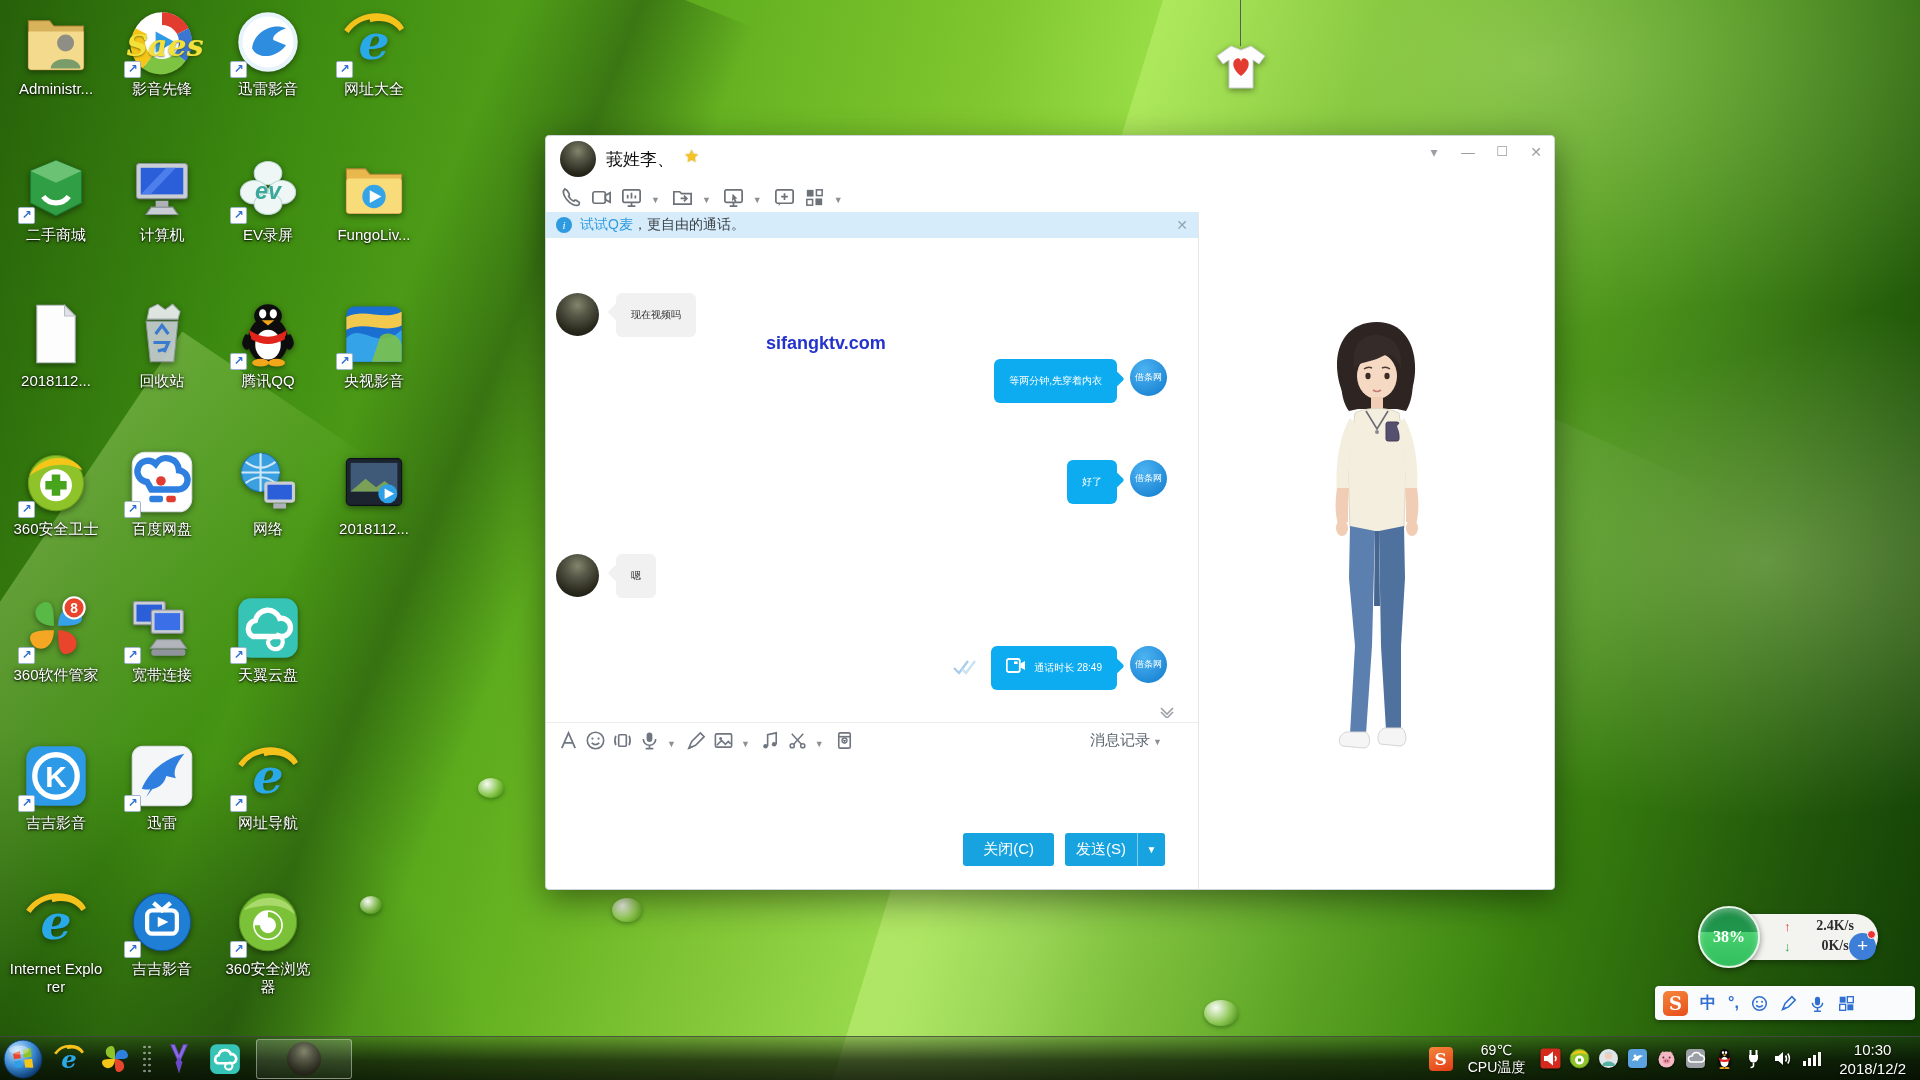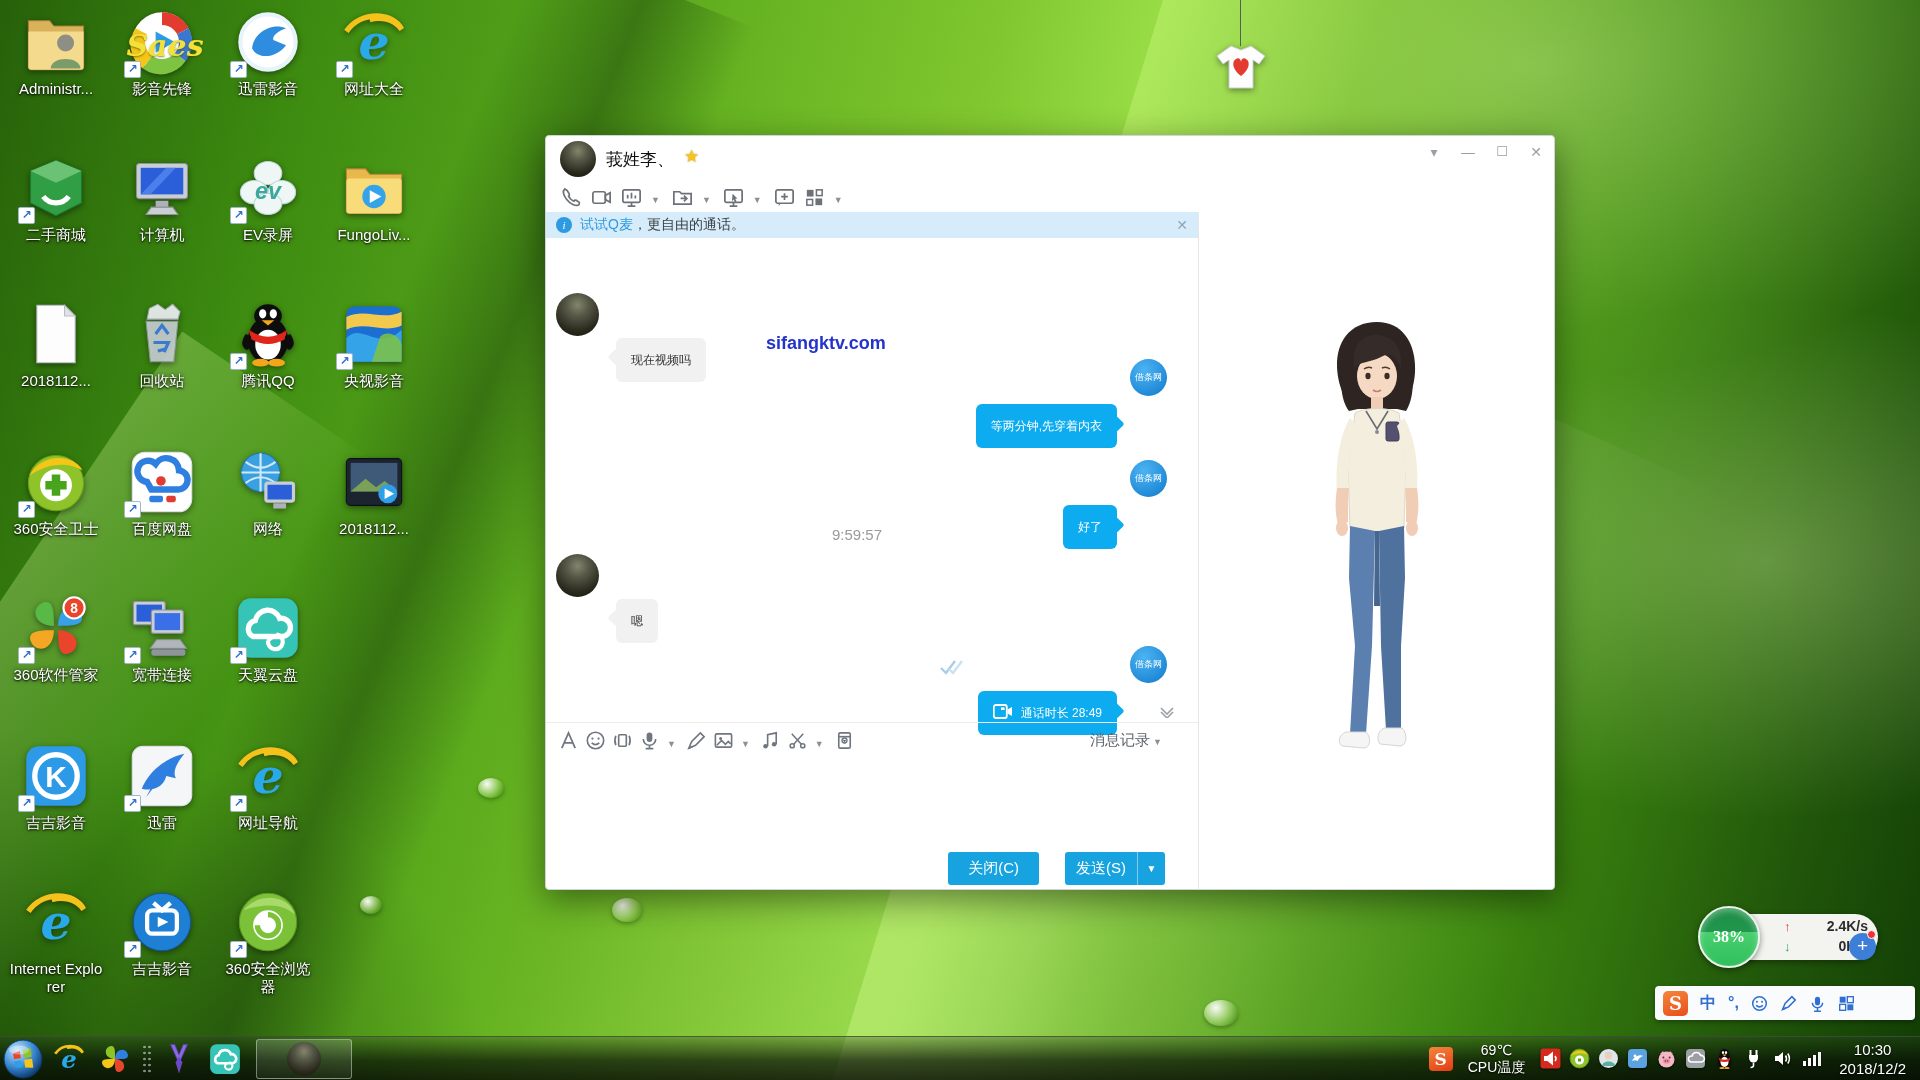--- a/index.html
+++ b/index.html
@@ -77,7 +77,7 @@
   .av40 { width:43px; height:43px; }
   .av-out { width:37px; height:37px; border-radius:50%; background:radial-gradient(circle at 38% 30%, #4db4f2, #1e88d6 75%);
     color:#fff; font-size:9px; display:flex; align-items:center; justify-content:center; letter-spacing:0; }
-  .bub { position:relative; border-radius:6px; font-size:12px; padding:12px 15px; line-height:20px;margin-top:45px; }
+  .bub { position:relative; border-radius:6px; font-size:10px; padding:12px 15px; line-height:20px; }
   .bub-in { background:#f1f1f1; color:#333; }
   .bub-in::before { content:""; position:absolute; left:-6px; top:13px; width:12px; height:12px; background:#f1f1f1;
     transform:rotate(45deg); border-radius:2px; }

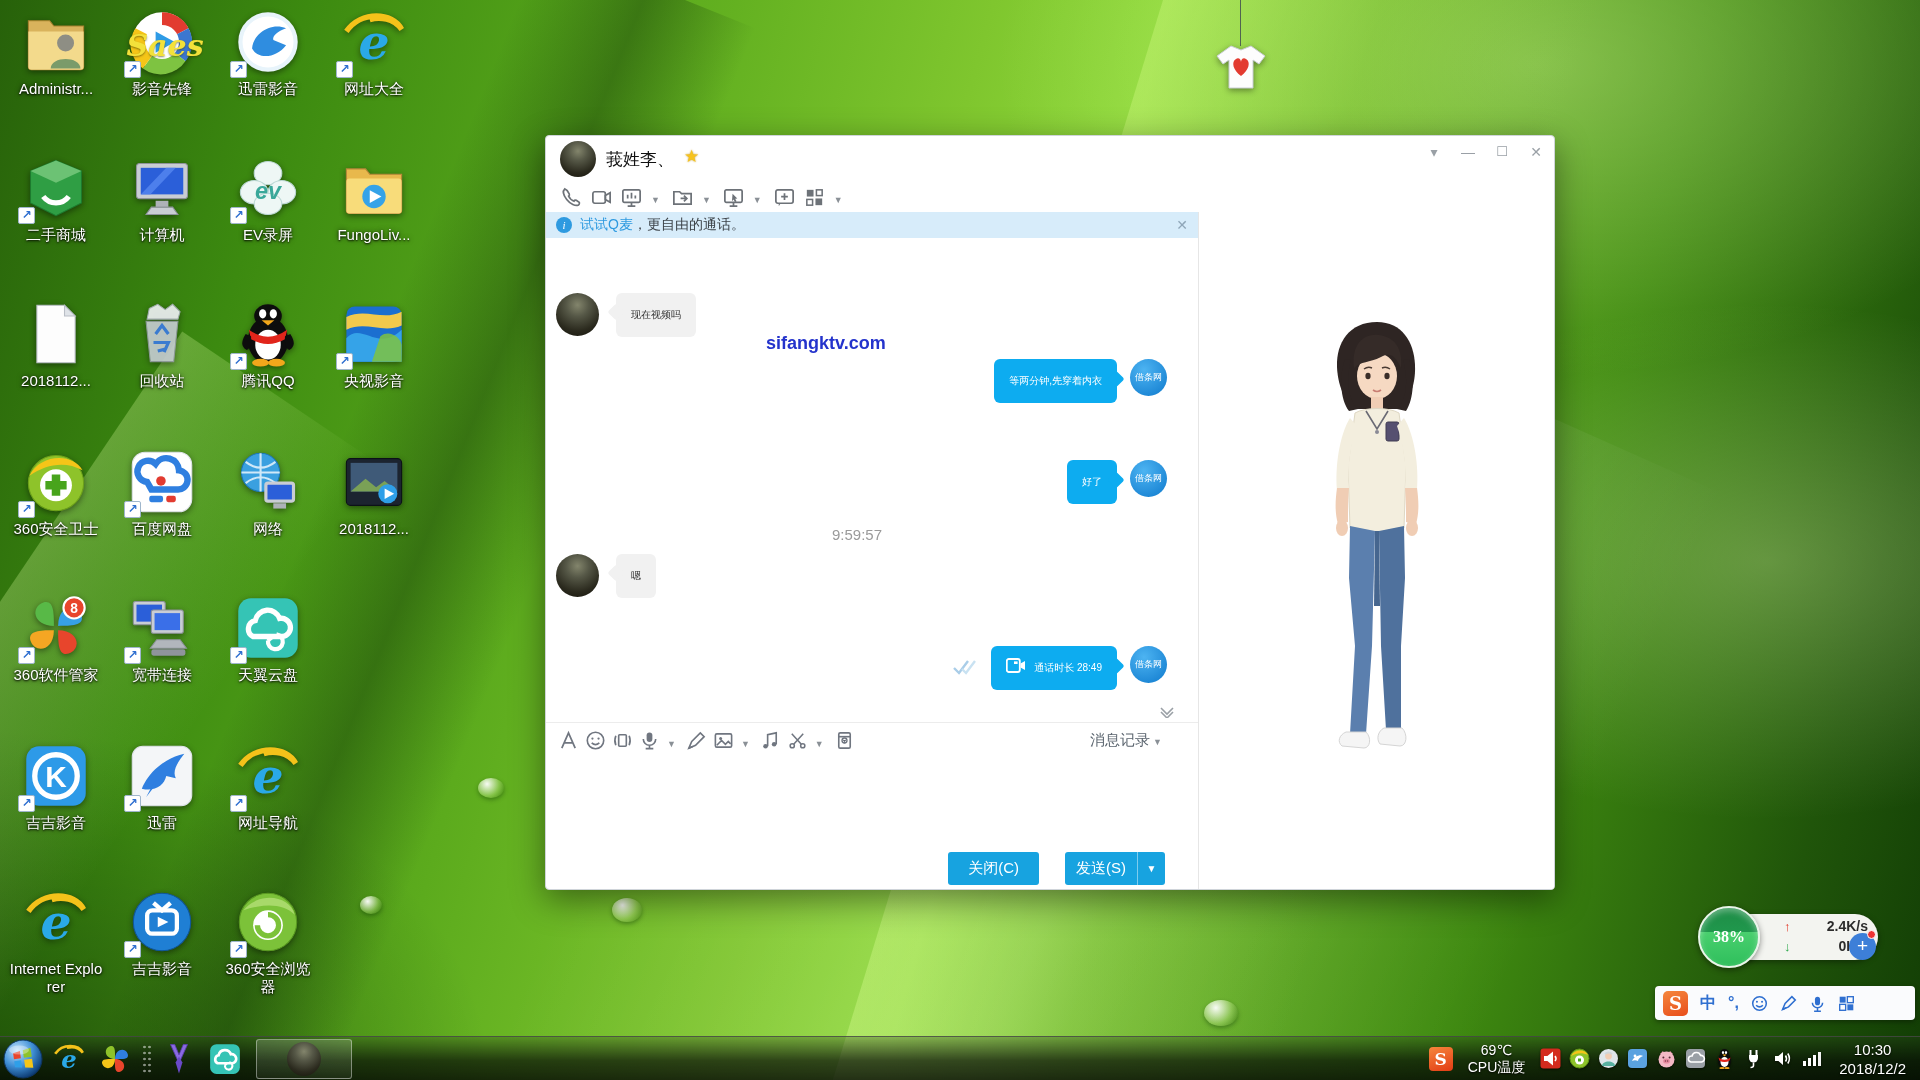--- a/index.html
+++ b/index.html
@@ -499,7 +499,6 @@
               <div class="bub bub-out">好了</div>
               <div class="av-out">借条网</div>
             </div>
-            <div class="msg-row msg-time" style="top: 288px;">9:59:57</div>
             <div class="msg-row msg-in" style="top: 316px;">
               <div class="avatar-dark av40"></div>
               <div class="bub bub-in">嗯</div>

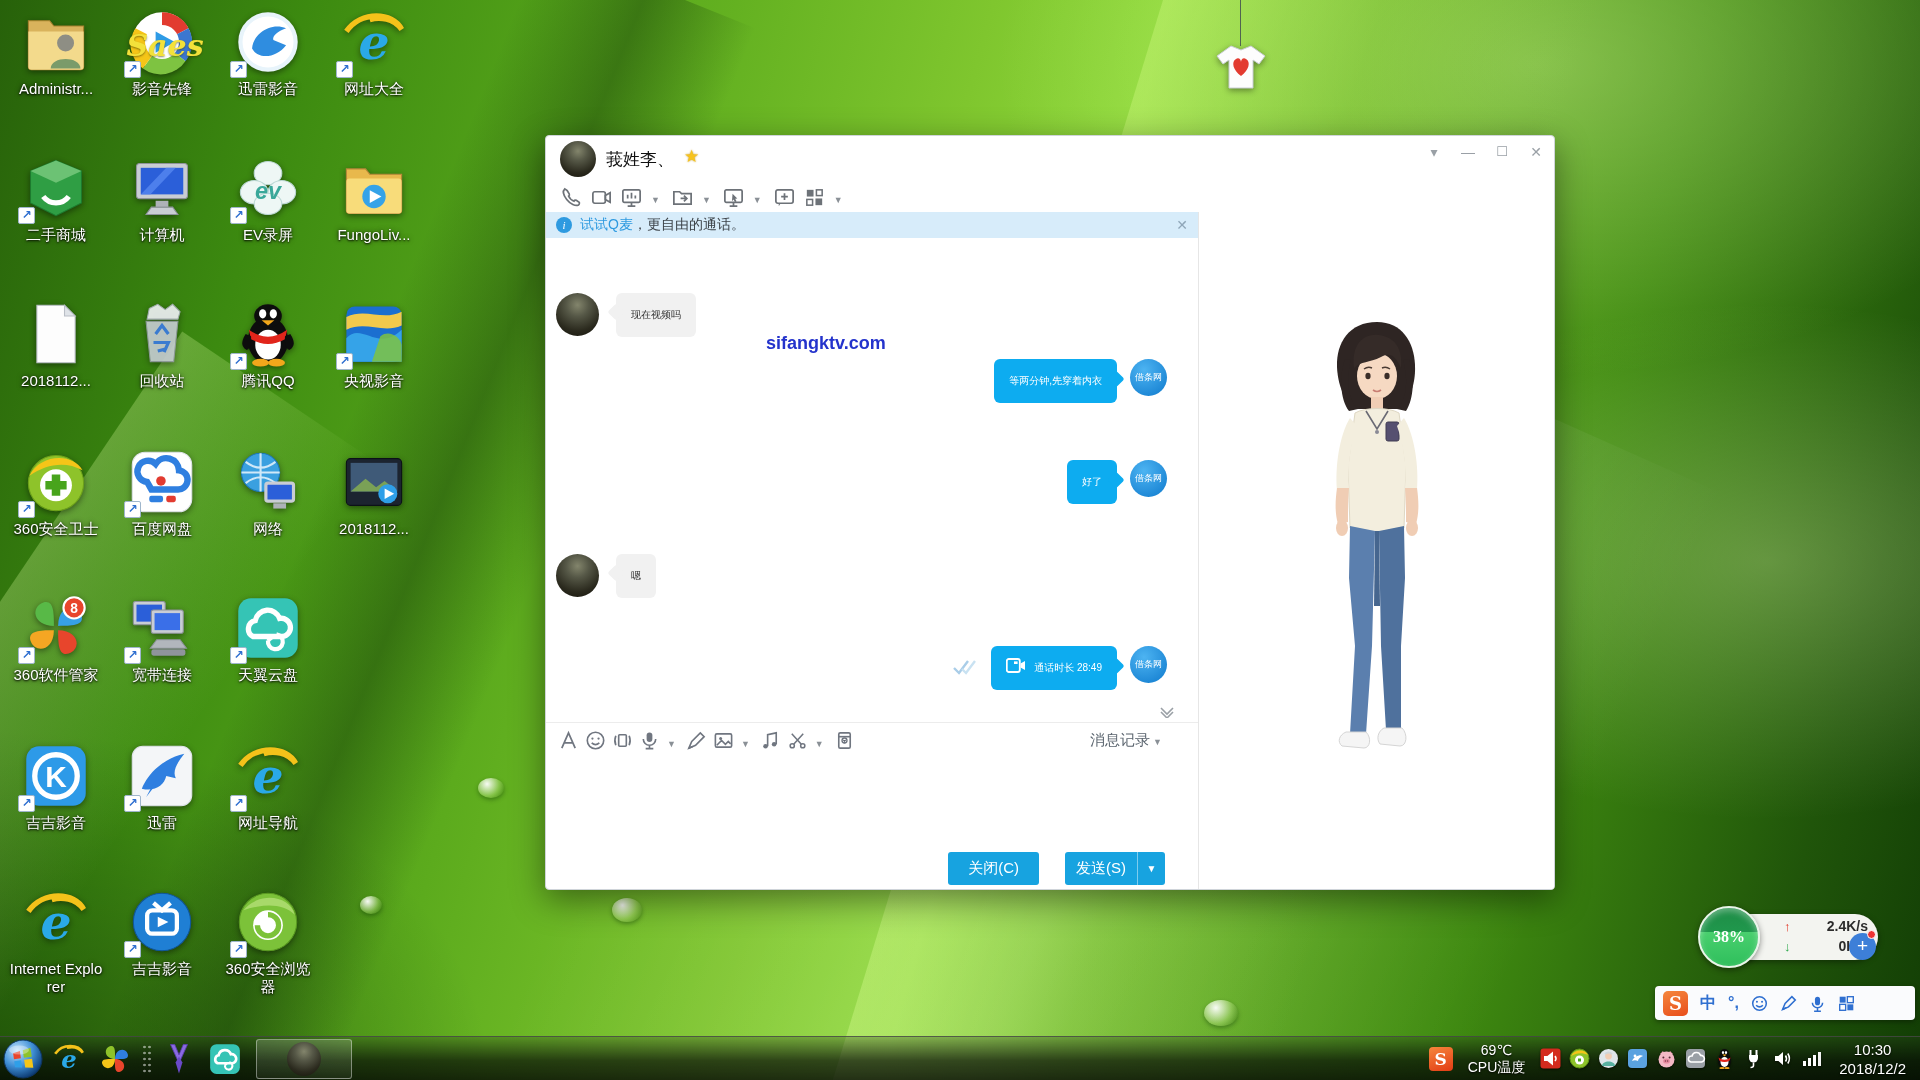--- a/index.html
+++ b/index.html
@@ -98,7 +98,7 @@
   .history-btn { position:absolute; right:32px; top:8px; color:#5a646e; font-size:15px; }
   .history-btn .tb-caret { margin-left:3px; }
 
-  .btn-row { position:absolute; right:33px; bottom:5px; display:flex; gap:26px; }
+  .btn-row { position:absolute; right:33px; bottom:24px; display:flex; gap:11px; }
   .qbtn { height:33px; background:#17a3e0; color:#fff; font-size:15px; border:none; border-radius:3px; padding:0 20px; }
   .send-group { display:flex; }
   .send-main { border-radius:3px 0 0 3px; padding:0 11px; }

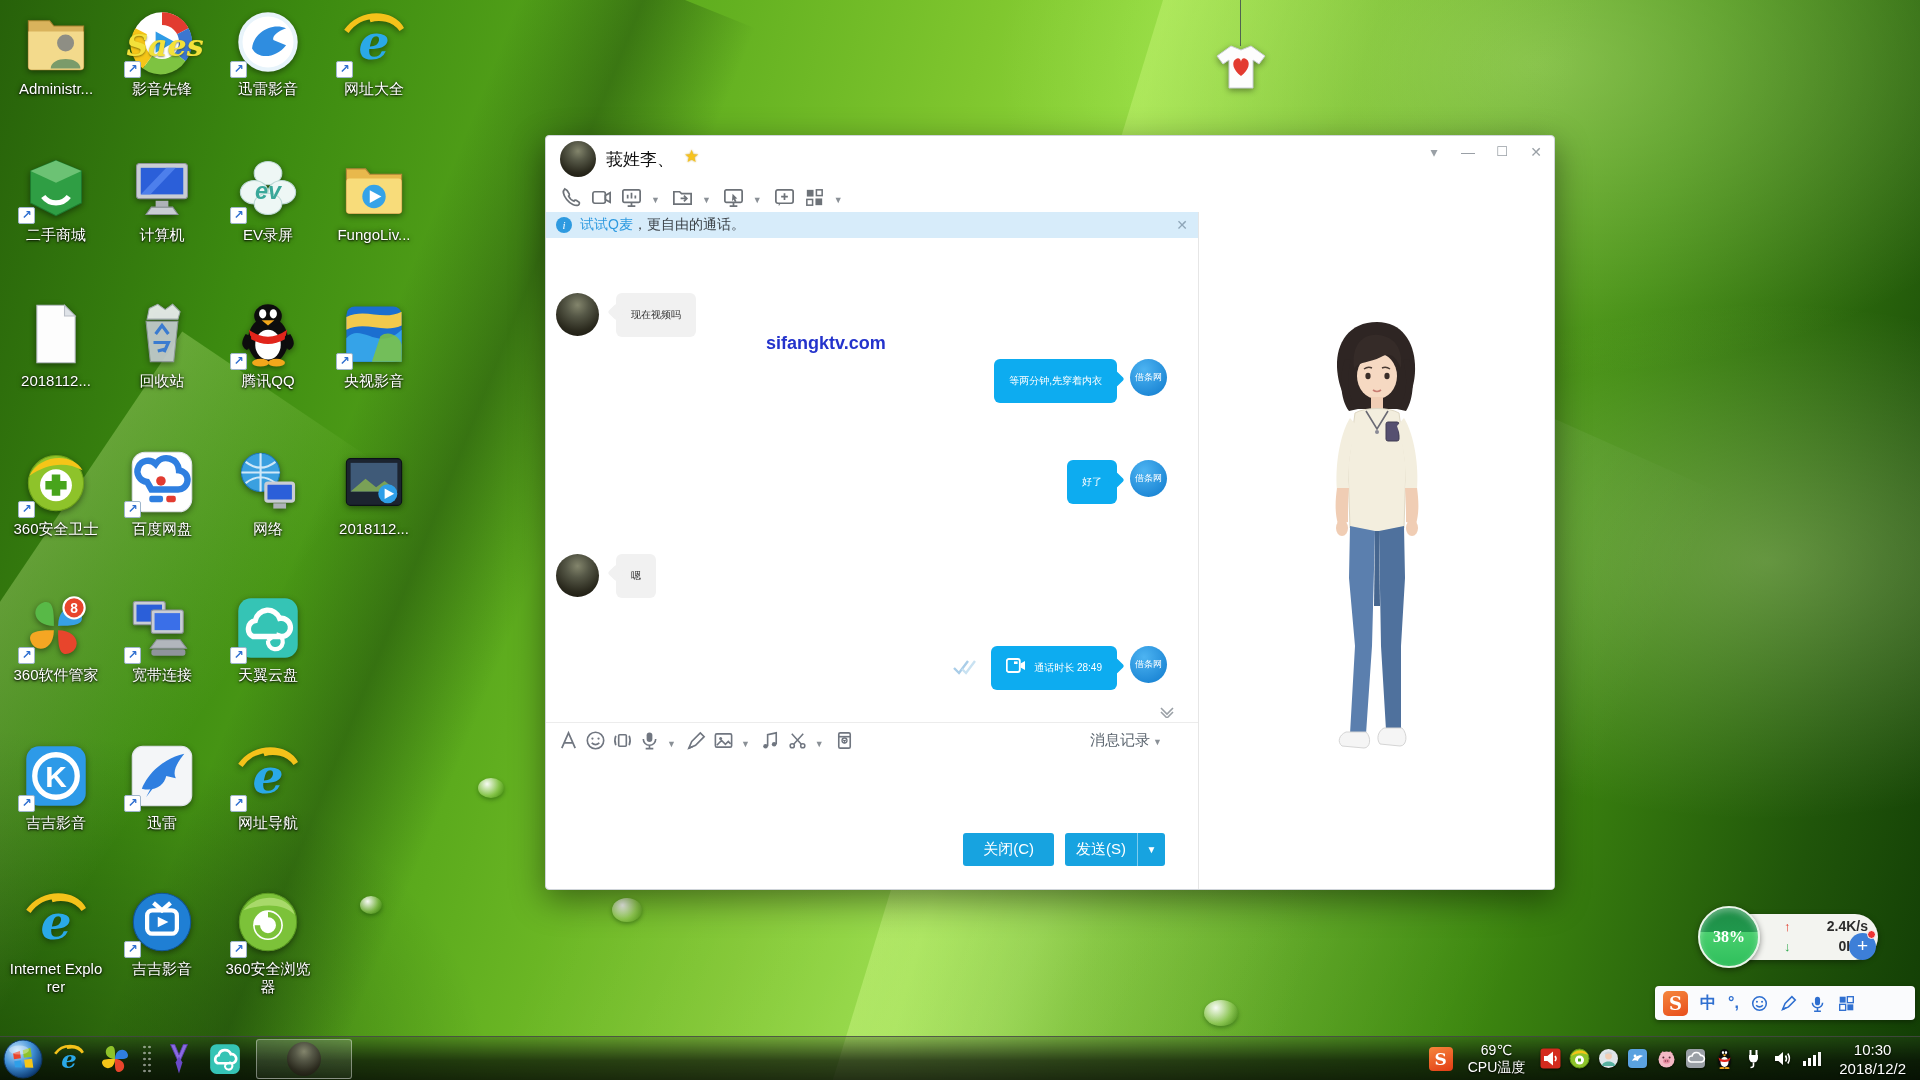--- a/index.html
+++ b/index.html
@@ -115,7 +115,7 @@
     background:linear-gradient(180deg,#1e8c46 0%,#20984d 42%,#49cf6e 42%,#2fbf5c 100%);
     border:2px solid #e9f5ea; box-shadow:0 2px 6px rgba(0,0,0,.45), inset 0 3px 6px rgba(255,255,255,.35);
     color:#fff; font-size:16px; font-weight:bold; display:flex; align-items:center; justify-content:center;font-family:Liberation Serif, serif; }
-  .speed-line { position:absolute; left:74px; font-size:14px; color:#2c2c2c; font-weight:bold; width:66px; text-align:right; }
+  .speed-line { position:absolute; left:74px; font-size:14px; color:#2c2c2c; font-weight:bold; width:66px; text-align:center;font-family:Liberation Serif, serif; }
   .speed-arrow { position:absolute; left:56px; font-size:13px; font-weight:bold; }
   #traffic .plus { position:absolute; right:2px; top:19px; width:27px; height:27px; border-radius:50%; background:#3d7fd8;
     color:#fff; font-size:19px; line-height:25px; text-align:center; }

